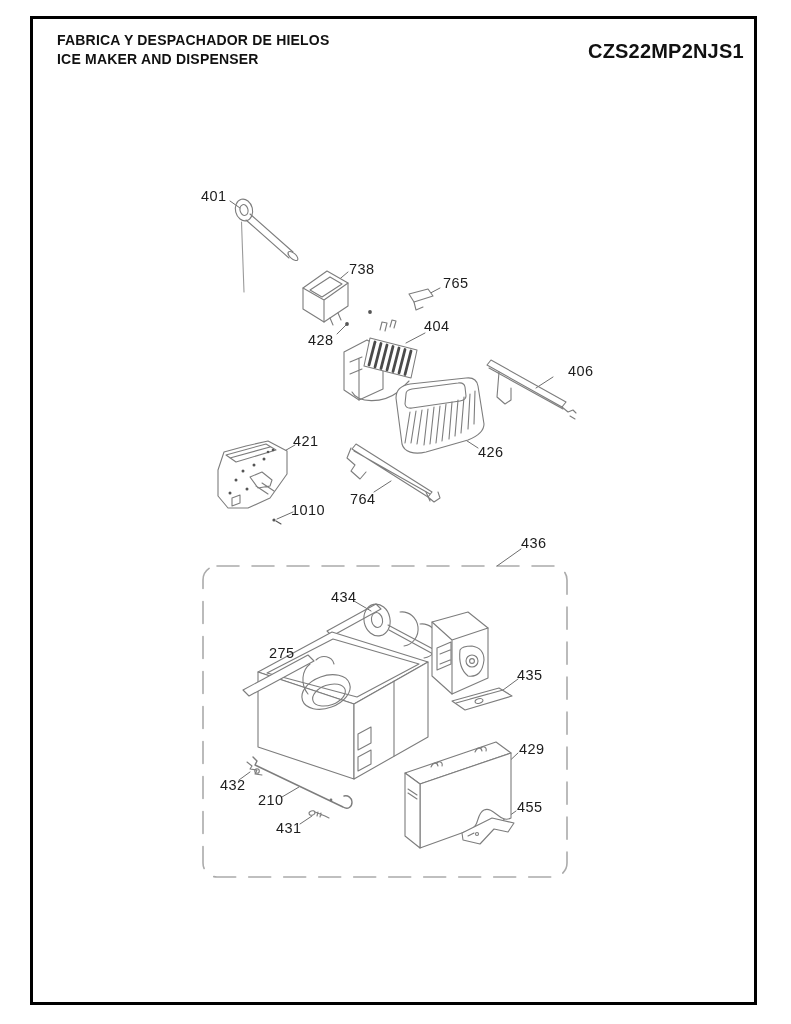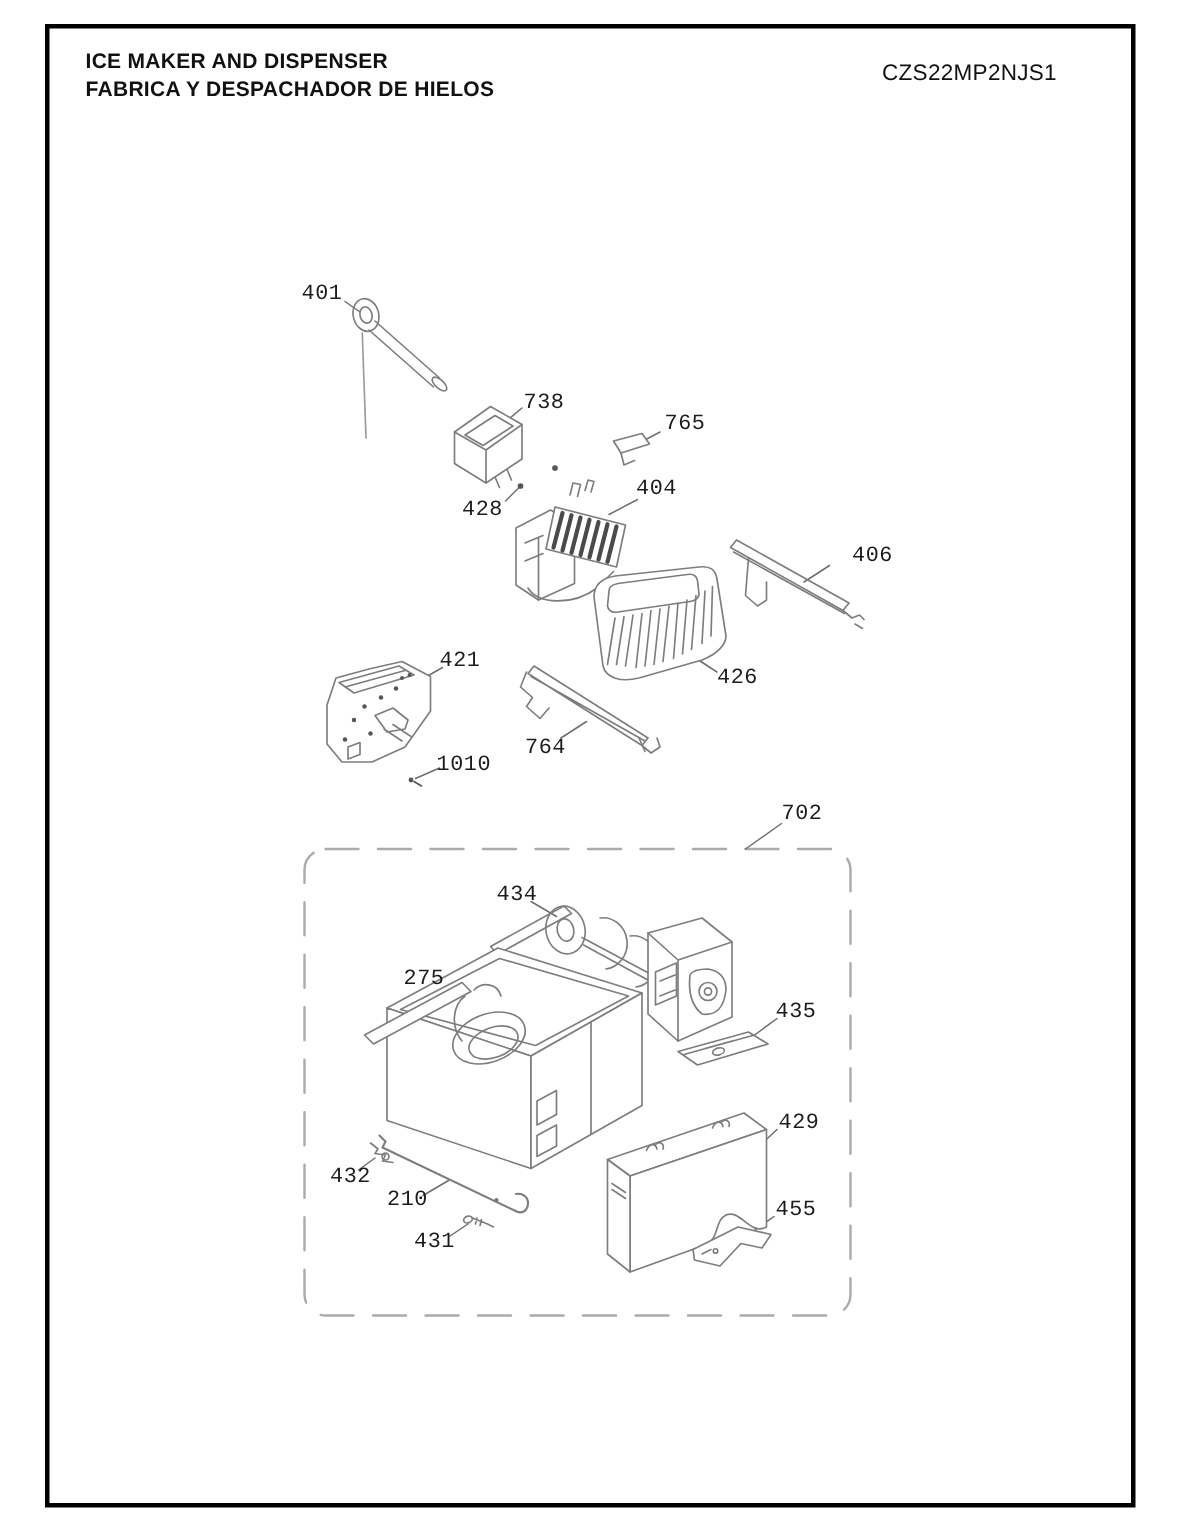--- a/index.html
+++ b/index.html
@@ -18,8 +18,8 @@
 <div class="frame"></div>
 
 <div class="hdr">
+  <div>FABRICA Y DESPACHADOR DE HIELOS</div>
   <div>ICE MAKER AND DISPENSER</div>
-  <div>FABRICA Y DESPACHADOR DE HIELOS</div>
 </div>
 <div class="model">CZS22MP2NJS1</div>
 

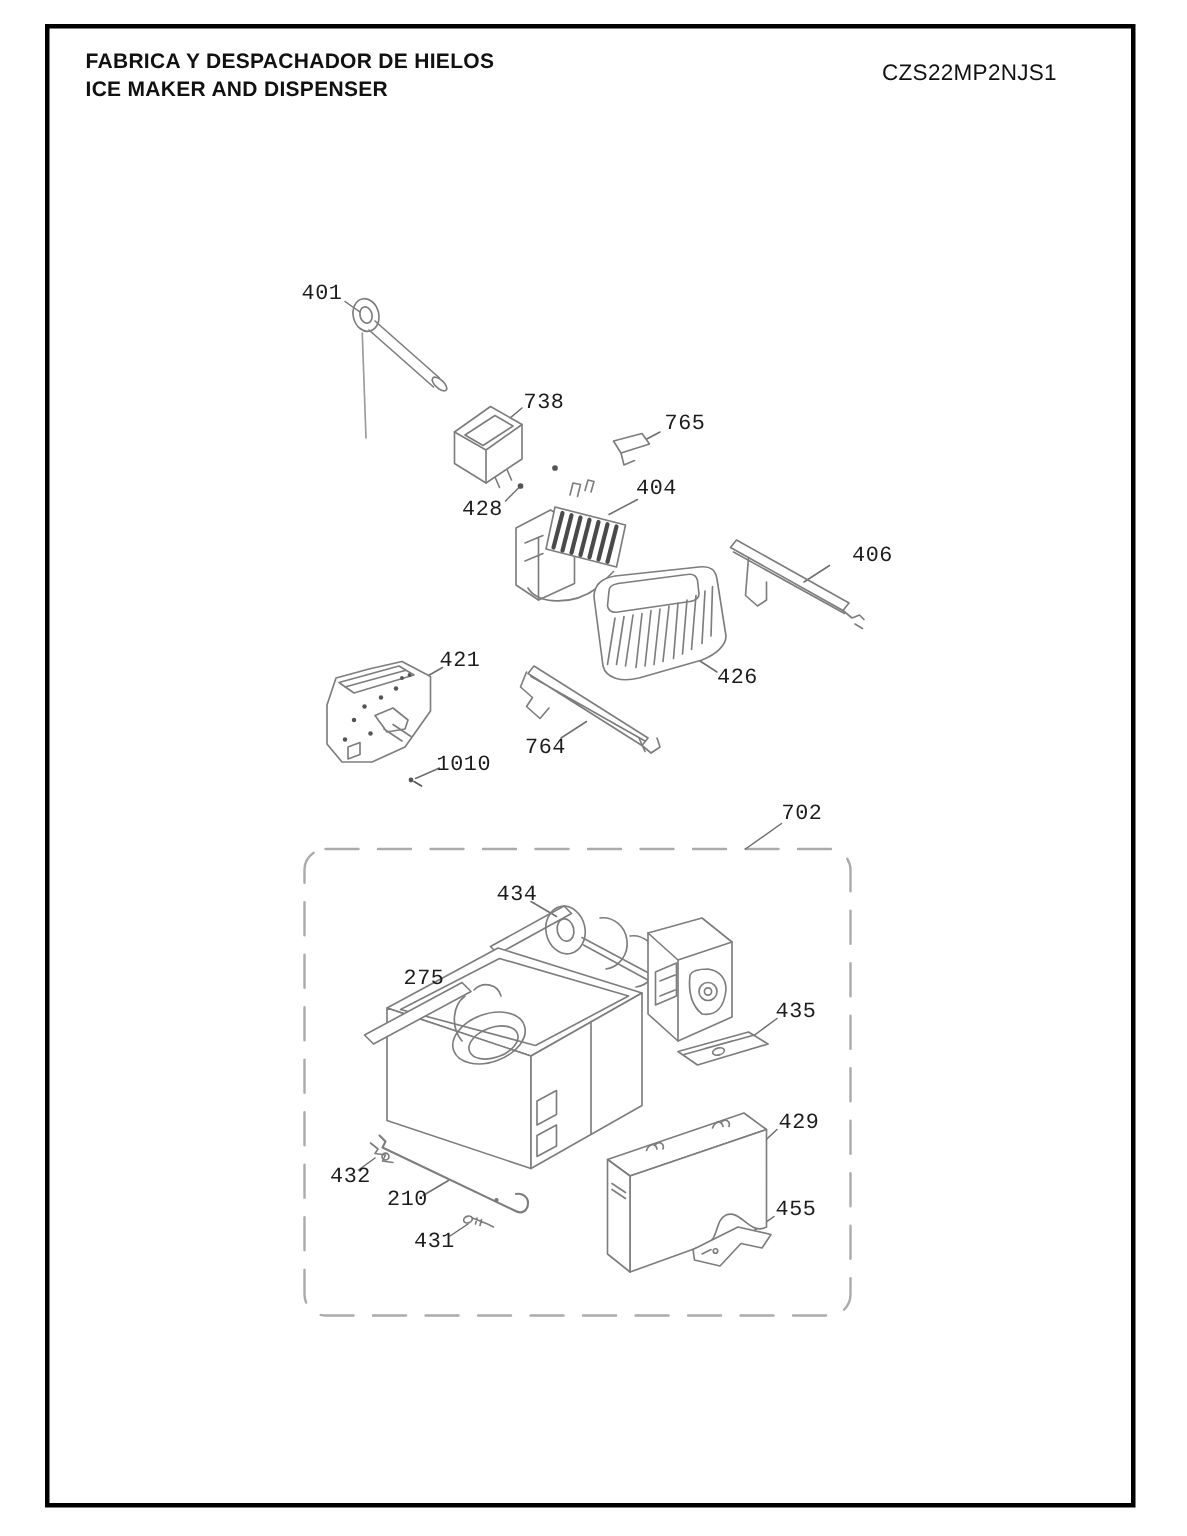--- a/index.html
+++ b/index.html
@@ -7,7 +7,7 @@
   .frame{position:absolute;left:30px;top:16px;width:727px;height:989px;border:3px solid #000;box-sizing:border-box;background:#fff;}
   .hdr{position:absolute;left:57px;top:31px;}
   .hdr div{font-weight:bold;font-size:14px;line-height:19px;letter-spacing:.2px;color:#111;}
-  .model{position:absolute;left:588px;top:40px;font-weight:normal;font-size:15px;letter-spacing:.2px;color:#111;}
+  .model{position:absolute;left:588px;top:40px;font-weight:bold;font-size:20px;letter-spacing:.2px;color:#111;}
   .lbl{position:absolute;font-size:14.5px;color:#1c1c1c;letter-spacing:.4px;white-space:nowrap;font-family:Liberation Mono, monospace;}
   svg.art{position:absolute;left:0;top:0;}
   svg.art *{vector-effect:non-scaling-stroke;}

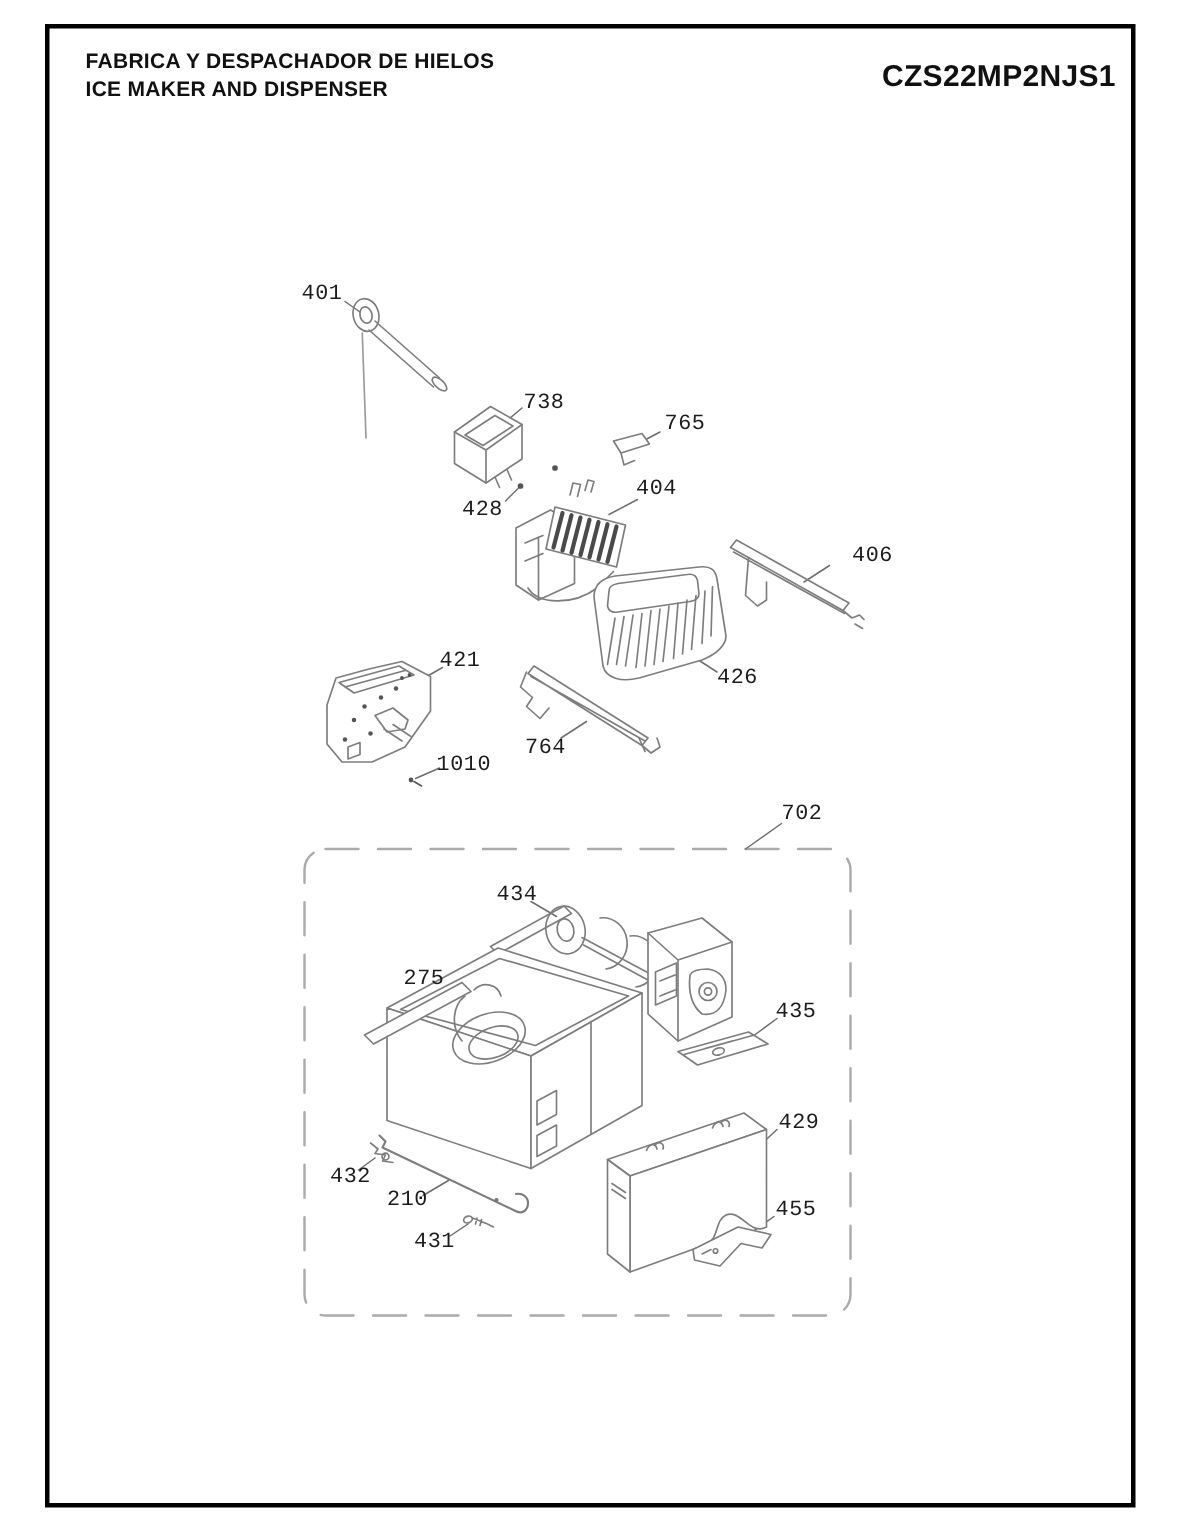--- a/index.html
+++ b/index.html
@@ -8,7 +8,7 @@
   .hdr{position:absolute;left:57px;top:31px;}
   .hdr div{font-weight:bold;font-size:14px;line-height:19px;letter-spacing:.2px;color:#111;}
   .model{position:absolute;left:588px;top:40px;font-weight:bold;font-size:20px;letter-spacing:.2px;color:#111;}
-  .lbl{position:absolute;font-size:14.5px;color:#1c1c1c;letter-spacing:.4px;white-space:nowrap;font-family:Liberation Mono, monospace;}
+  .lbl{position:absolute;font-size:14.5px;color:#1c1c1c;letter-spacing:.4px;white-space:nowrap;}
   svg.art{position:absolute;left:0;top:0;}
   svg.art *{vector-effect:non-scaling-stroke;}
 </style>

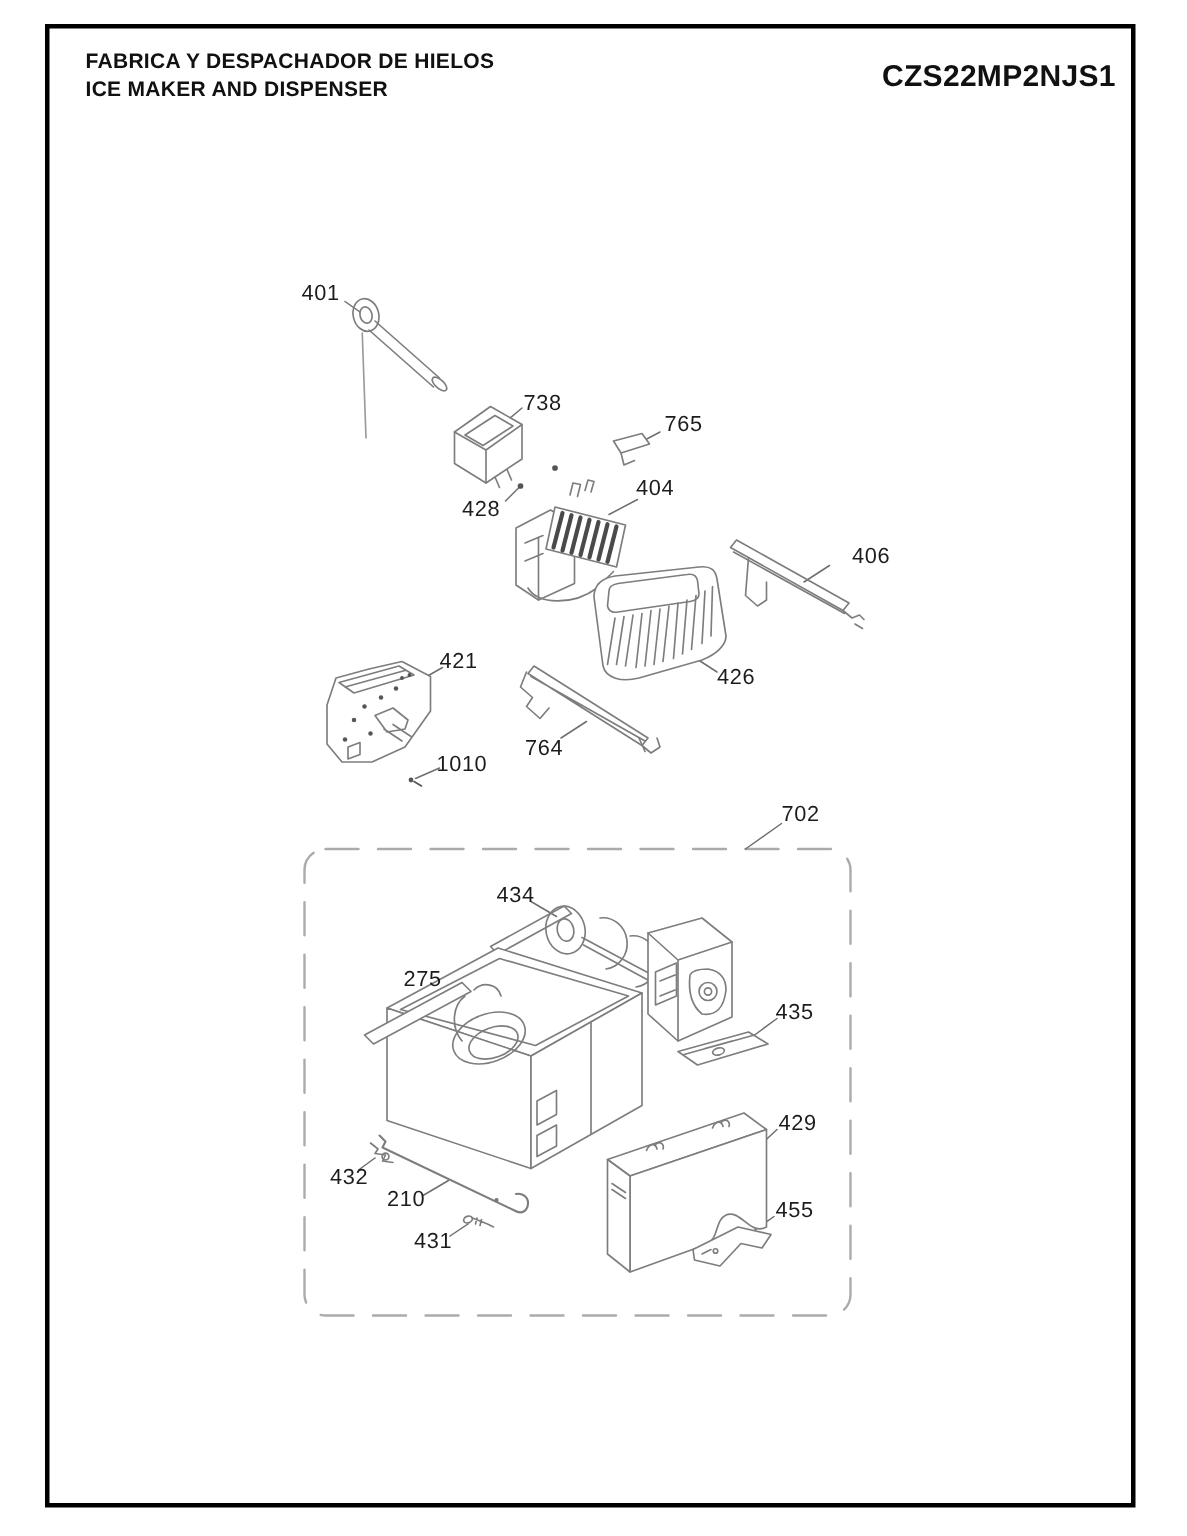--- a/index.html
+++ b/index.html
@@ -220,7 +220,7 @@
 <div class="lbl" style="left:478px;top:444px">426</div>
 <div class="lbl" style="left:350px;top:491px">764</div>
 <div class="lbl" style="left:291px;top:502px">1010</div>
-<div class="lbl" style="left:521px;top:535px">702</div>
+<div class="lbl" style="left:521px;top:535px">436</div>
 <div class="lbl" style="left:331px;top:589px">434</div>
 <div class="lbl" style="left:269px;top:645px">275</div>
 <div class="lbl" style="left:517px;top:667px">435</div>

